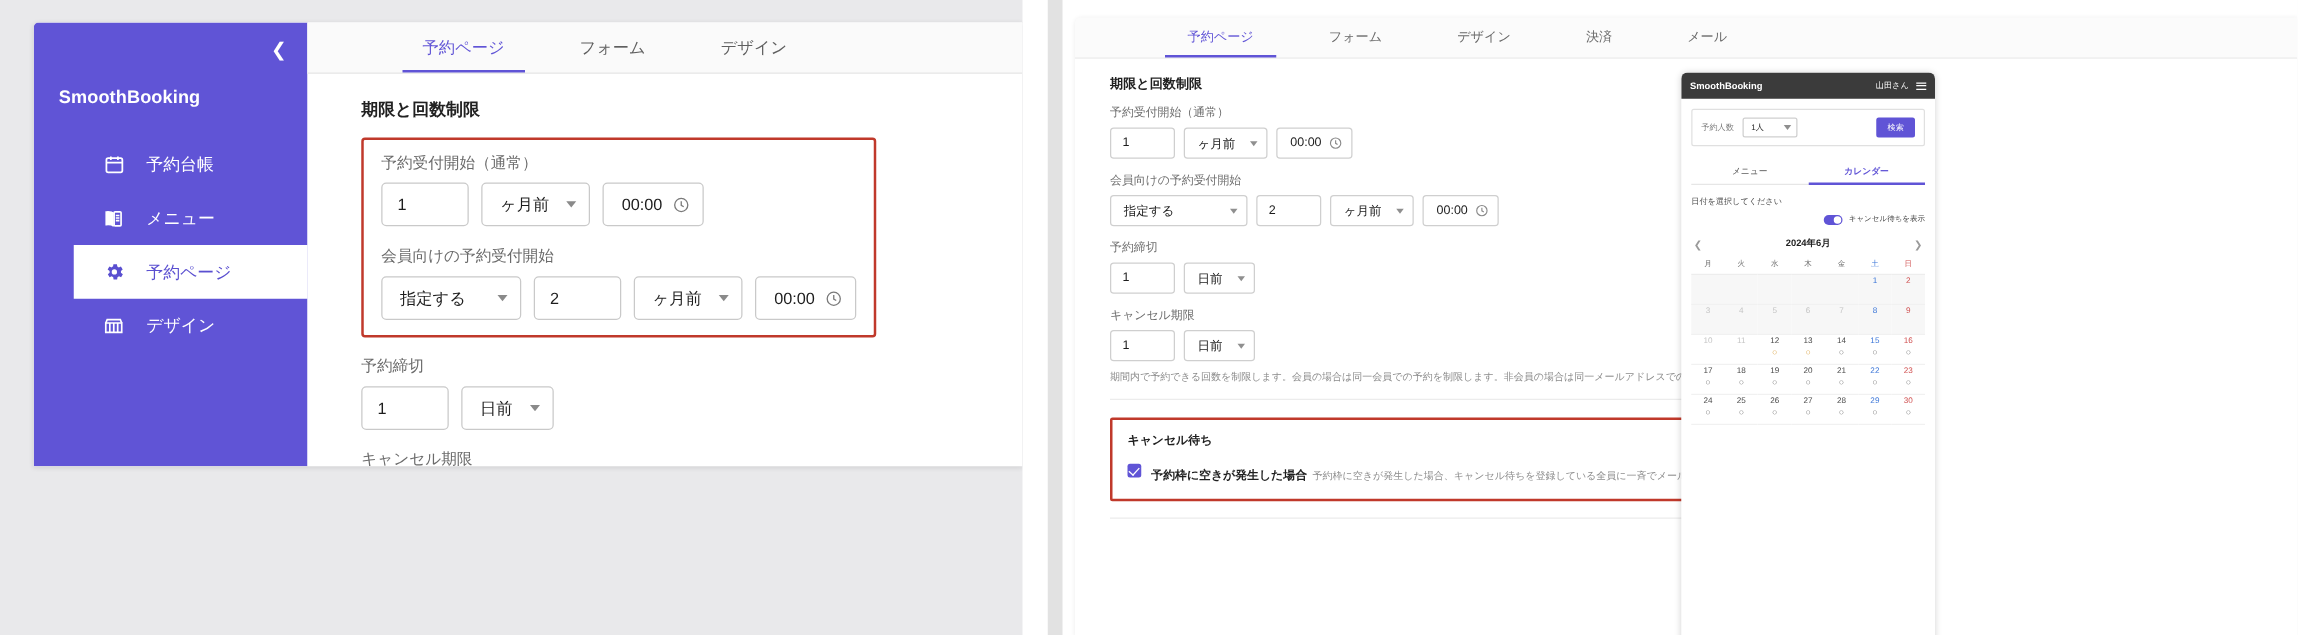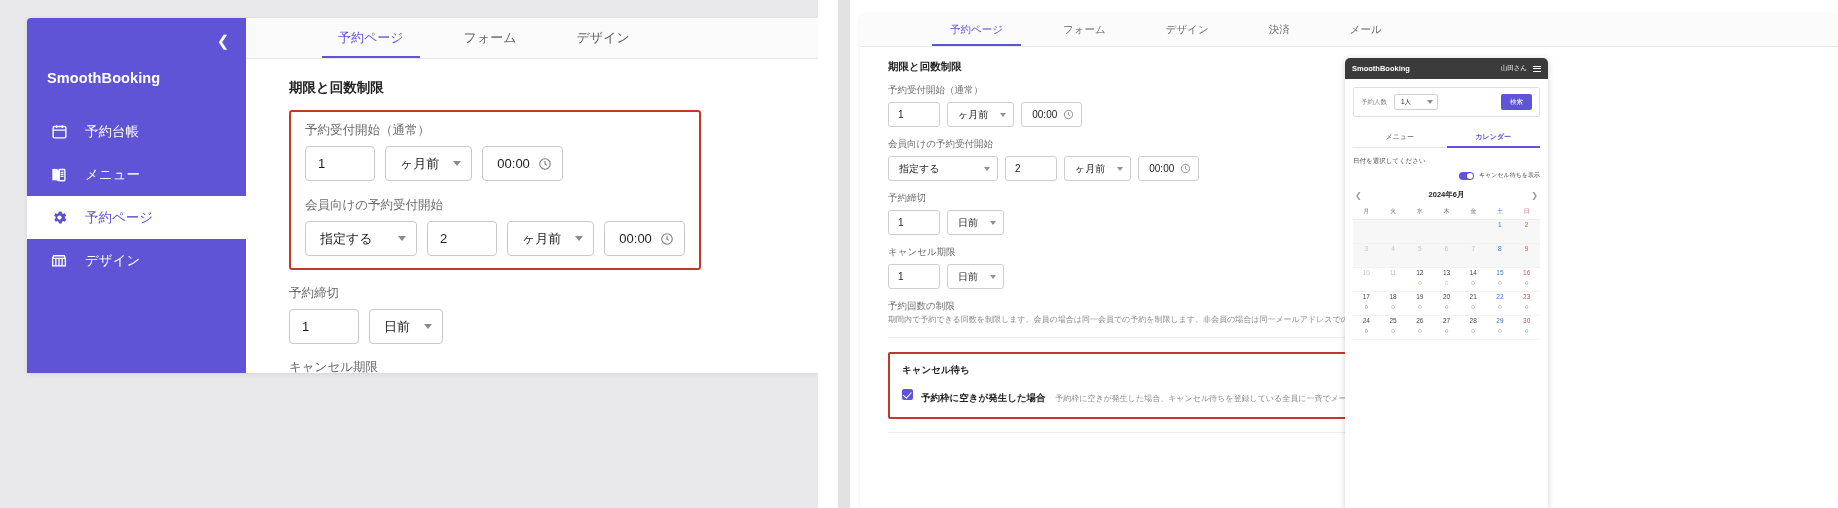--- a/index.html
+++ b/index.html
@@ -39,7 +39,7 @@
   .nav-item {
     display: flex; align-items: center; gap: 16px;
     height: 43px; padding-left: 22px; color: #ffffff;
-    font-size: 13.5px; cursor: pointer;
+    font-size: 13.5px; cursor: pointer; margin-left: 32px;
   }
   .nav-item.active { background: #ffffff; color: #5a4fd0; }
   .nav-item .nico { width: 20px; height: 20px; flex: 0 0 20px; display:flex; align-items:center; justify-content:center; }

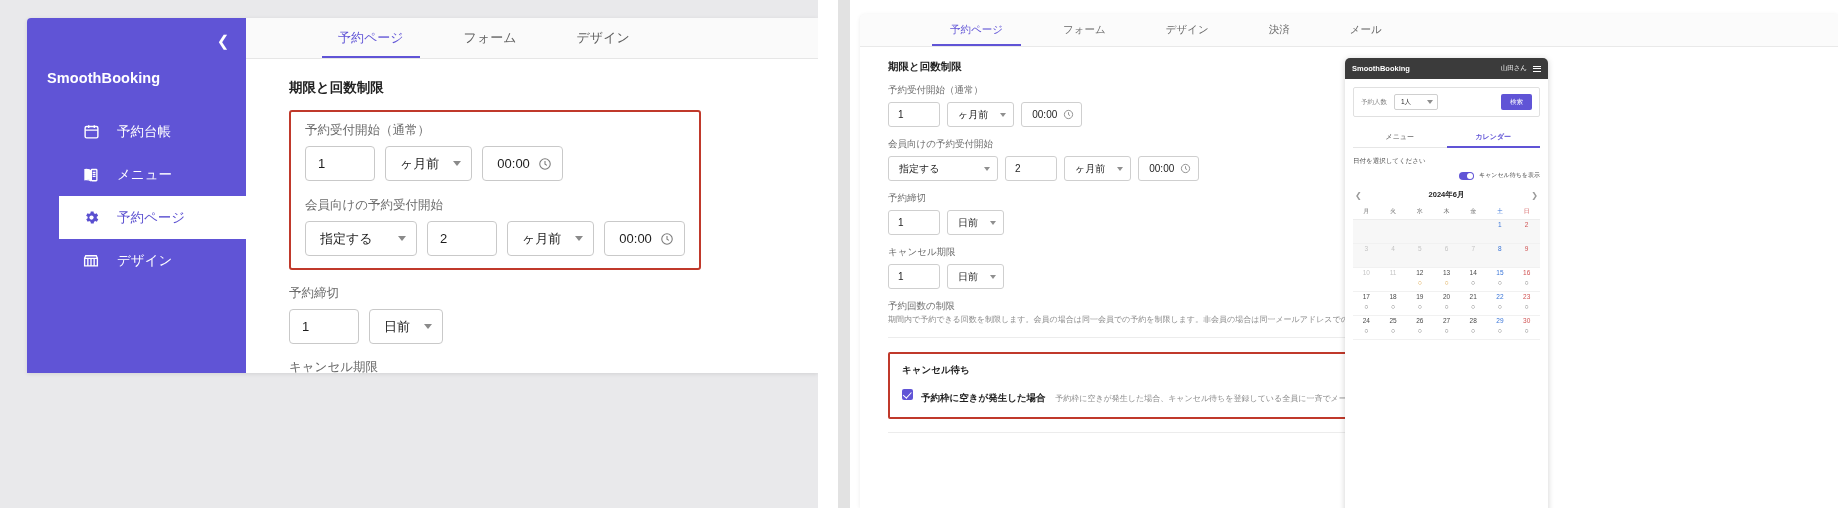--- a/index.html
+++ b/index.html
@@ -455,7 +455,6 @@
           </div>
 
           <div>
-            <div class="r-label">予約回数の制限</div>
             <div class="rhint">期間内で予約できる回数を制限します。会員の場合は同一会員での予約を制限します。非会員の場合は同一メールアドレスでの予約</div>
           </div>
 

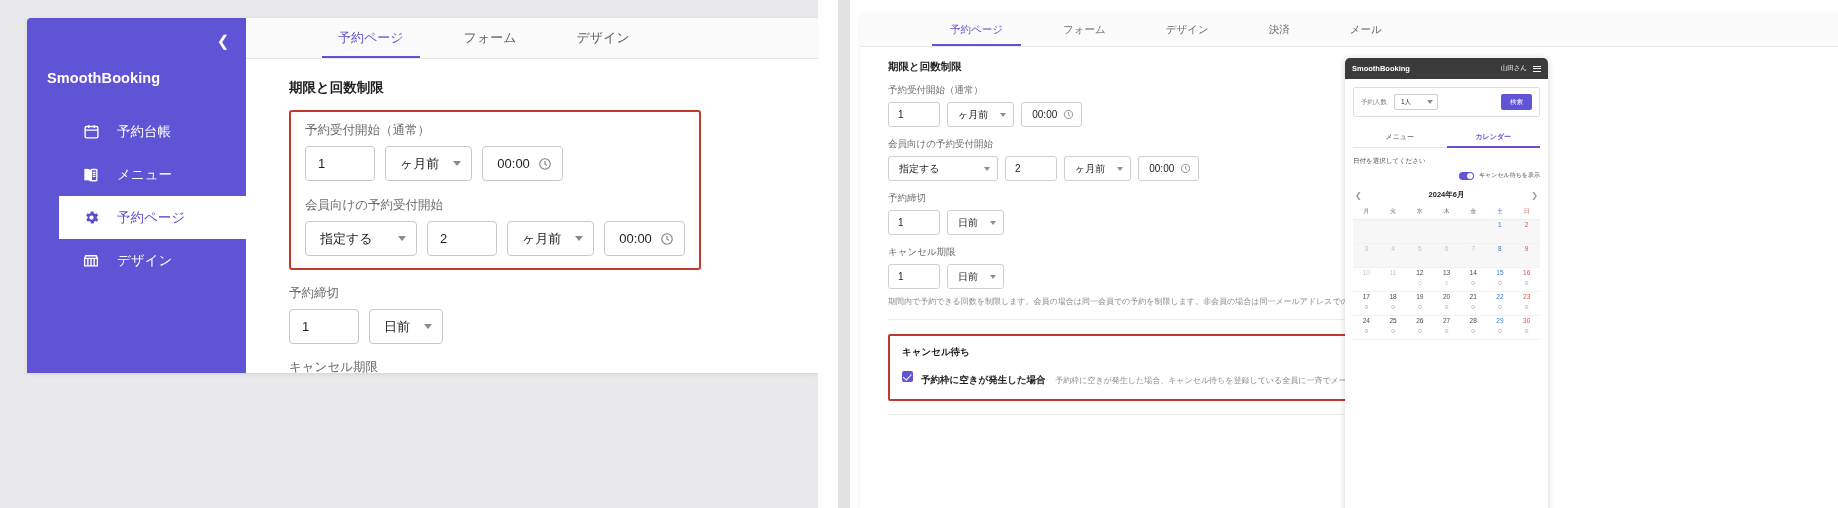--- a/index.html
+++ b/index.html
@@ -125,7 +125,7 @@
 
   .wait-box {
     border: 2px solid #c0392b; border-radius: 2px; width: 596px;
-    padding: 10px 12px 11px 12px; background: #fff; font-family: Liberation Mono, monospace;
+    padding: 10px 12px 11px 12px; background: #fff;
   }
   .wait-title { font-size: 9.5px; font-weight: bold; color: #1f1f1f; margin-bottom: 11px; }
   .wait-check-row { display: flex; align-items: flex-start; gap: 8px; }

